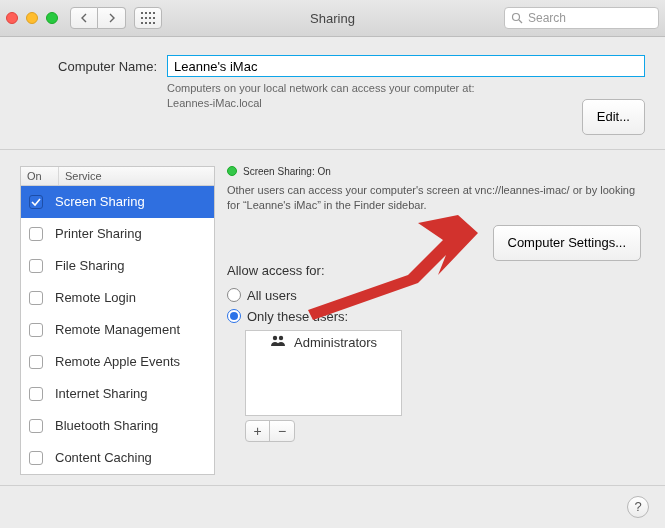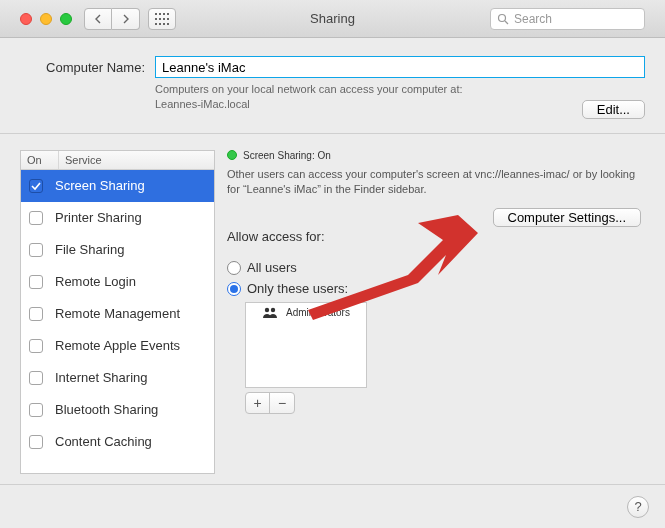--- a/index.html
+++ b/index.html
@@ -21,7 +21,7 @@
       border-bottom: 1px solid #bdbdbd;
       display: flex;
       align-items: center;
-      padding: 0 20px;
+      padding: 0 6px;
       position: relative;
     }
     .traffic-lights { display: flex; gap: 8px; margin-right: 12px; }

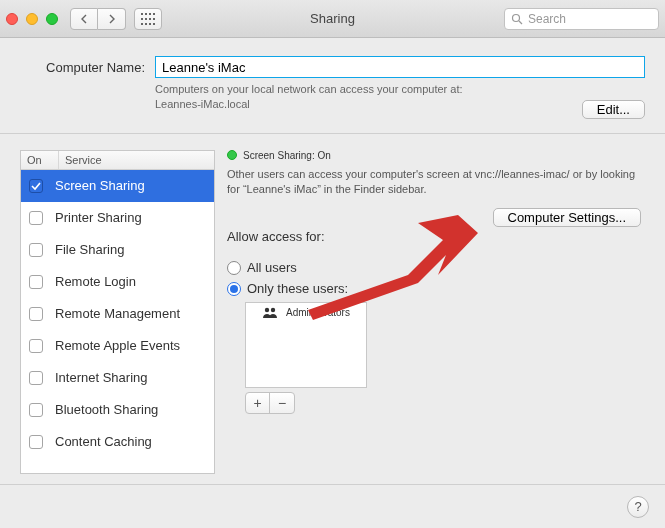--- a/index.html
+++ b/index.html
@@ -70,7 +70,7 @@
     .computer-name-row {
       display: flex;
       align-items: flex-start;
-      padding: 18px 20px 8px 20px;
+      padding: 18px 20px 8px 32px;
       gap: 10px;
     }
     .computer-name-row .label { text-align: right; width: 125px; padding-top: 4px; }

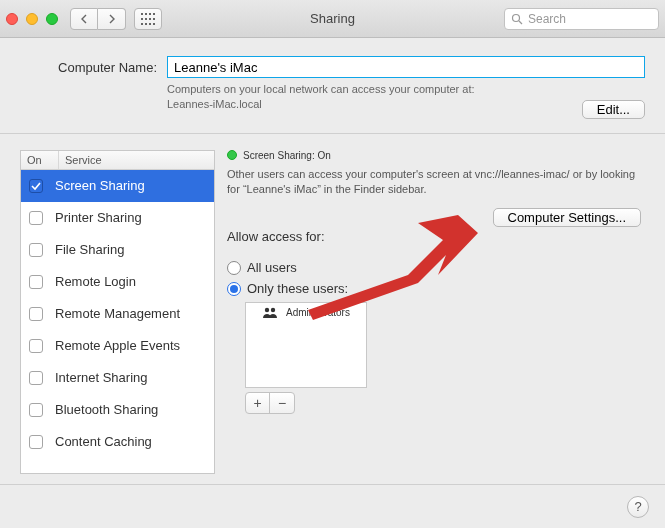--- a/index.html
+++ b/index.html
@@ -95,7 +95,7 @@
       border-radius: 5px;
       padding: 2px 14px;
       font-size: 13px;
-      height: 19px;
+      height: 36px;
       display: inline-flex;
       align-items: center;
     }

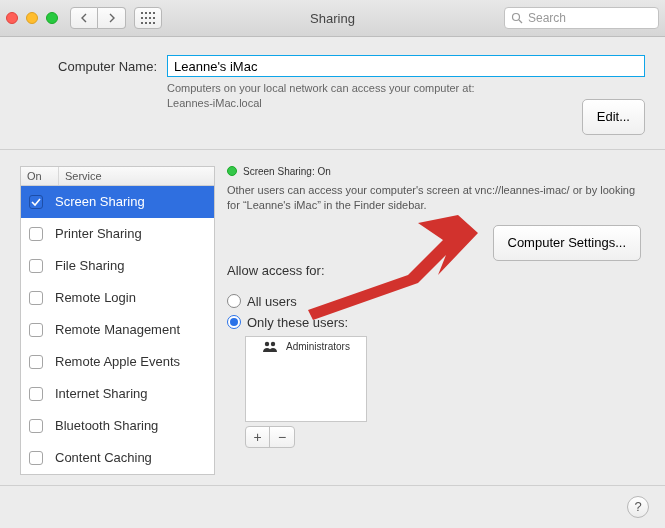--- a/index.html
+++ b/index.html
@@ -157,7 +157,7 @@
     .comp-settings-row { display: flex; justify-content: flex-end; padding-right: 4px; }
     .access-row { display: flex; align-items: flex-start; gap: 10px; flex-direction: column; }
     .access-label { width: 104px; text-align: left; font-size: 13px; padding-top: 2px; }
-    .radio-group { flex: 1; margin-top: 6px; }
+    .radio-group { flex: 1; }
     .radio-item { display: flex; align-items: center; gap: 6px; font-size: 13px; margin-bottom: 6px; }
     .radio {
       width: 14px; height: 14px; border: 1px solid #888; border-radius: 50%;

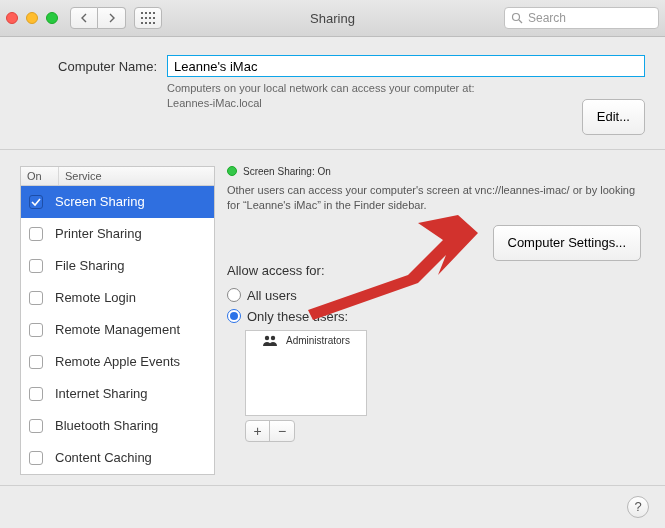--- a/index.html
+++ b/index.html
@@ -173,7 +173,7 @@
       height: 86px;
       margin-left: 18px;
     }
-    .users-row { display: flex; gap: 8px; padding: 4px 16px; font-size: 10px; }
+    .users-row { display: flex; align-items: center; gap: 8px; padding: 4px 24px; font-size: 13px; }
     .users-icon { font-size: 13px; color: #444; }
     .plusminus {
       display: flex; margin-top: 4px; margin-left: 18px;

